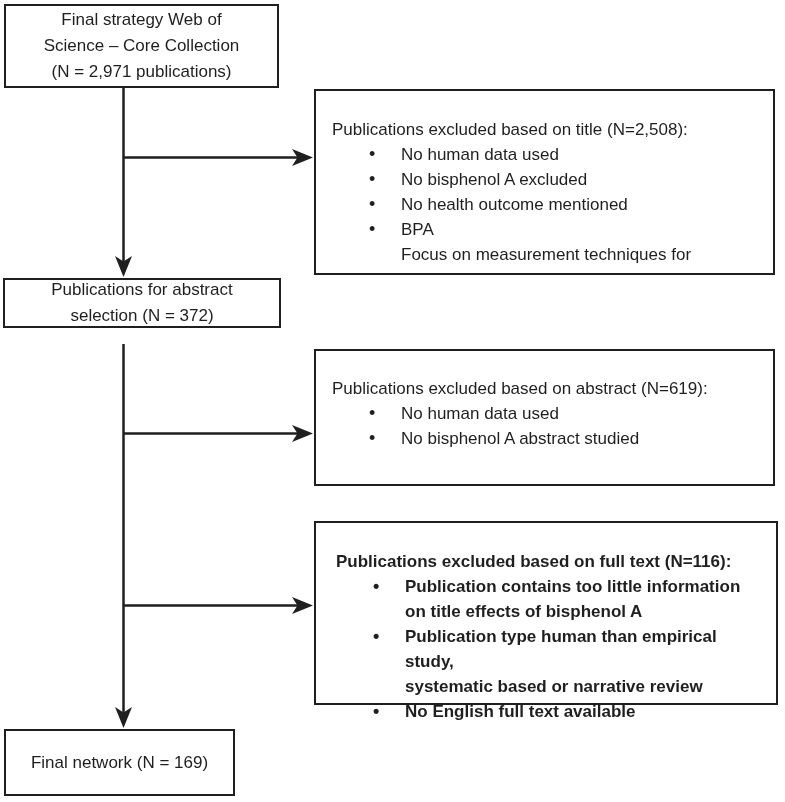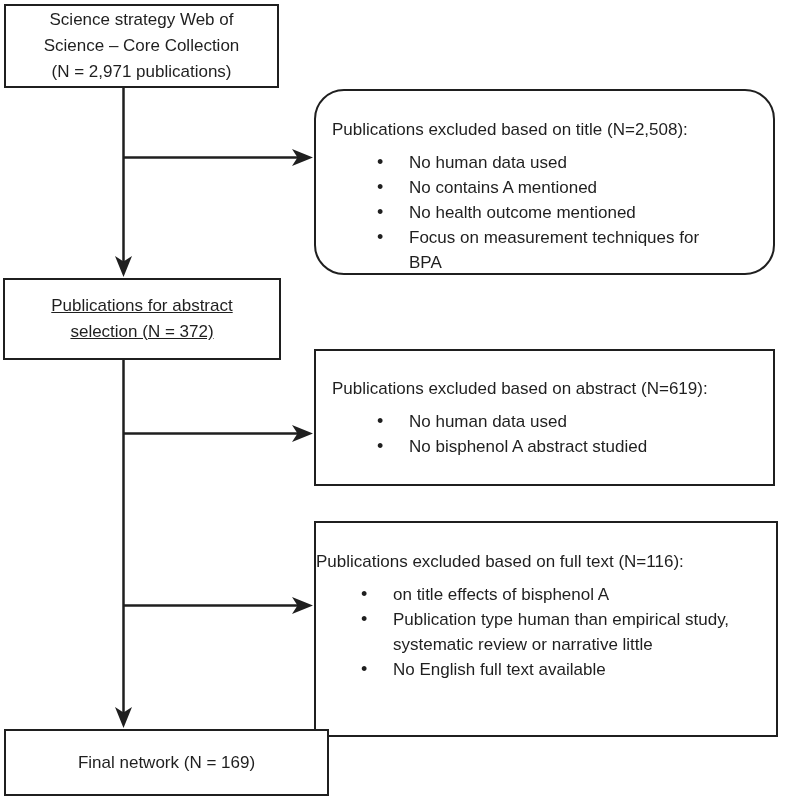--- a/index.html
+++ b/index.html
@@ -94,7 +94,7 @@
   </svg>
 
   <div class="box center-box" id="box-search">
-    <span class="bl">Science strategy Web of</span>
+    <span class="bl">Final strategy Web of</span>
     <span class="bl">Science – Core Collection</span>
     <span class="bl">(N = 2,971 publications)</span>
   </div>

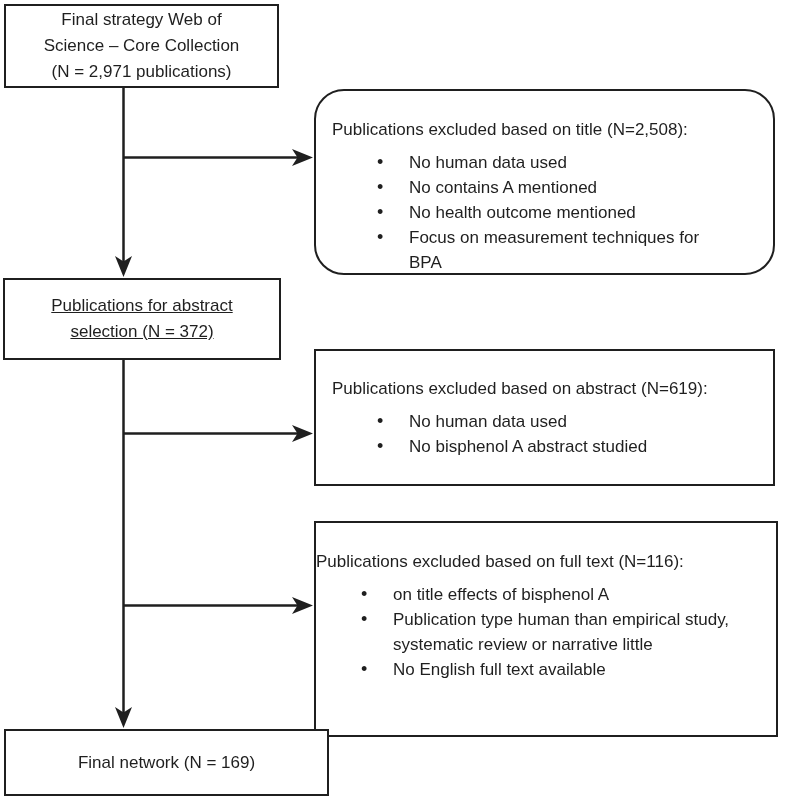--- a/index.html
+++ b/index.html
@@ -64,7 +64,7 @@
   }
   
   #box-search            { left: 4px;   top: 4px;   width: 275px; height: 84px; }
-  #box-title-excl        { left: 314px; top: 89px;  width: 461px; height: 186px; padding: 26px 10px 0 16px; border-radius: 30px; }
+  #box-title-excl        { left: 314px; top: 89px;  width: 461px; height: 186px; padding: 26px 10px 0 16px; }
   #box-abstract-sel      { left: 3px;   top: 278px; width: 278px; height: 82px; text-decoration: underline; }
   #box-abstract-excl     { left: 314px; top: 349px; width: 461px; height: 137px; padding: 25px 10px 0 16px; }
   #box-fulltext-excl     { left: 314px; top: 521px; width: 464px; height: 216px; padding: 26px 10px 0 0; }

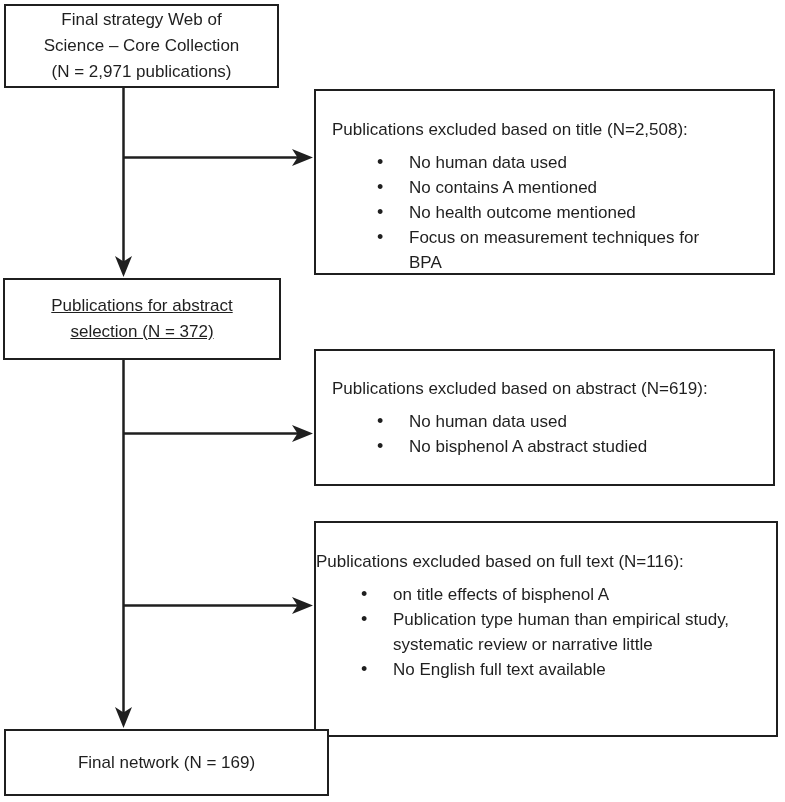--- a/index.html
+++ b/index.html
@@ -45,7 +45,7 @@
     display: block;
   }
   .bullets {
-    margin: 8px;
+    margin: 0;
     padding: 0 0 0 69px;
     list-style: none;
   }

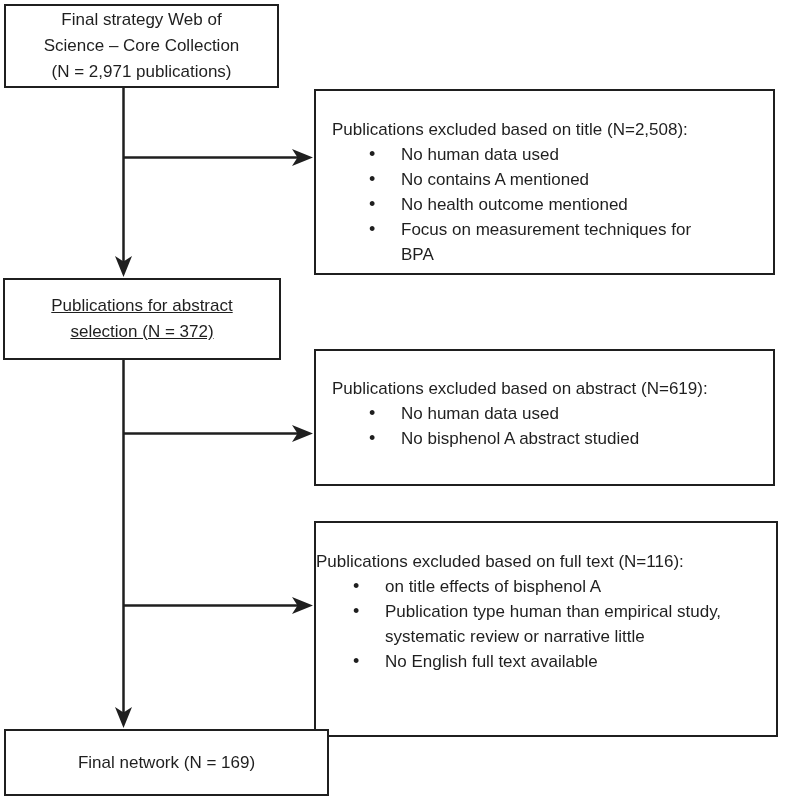--- a/index.html
+++ b/index.html
@@ -106,7 +106,7 @@
         <span class="bl">No human data used</span>
       </li>
       <li>
-        <span class="bl">No contains A mentioned</span>
+        <span class="bl">No bisphenol A excluded</span>
       </li>
       <li>
         <span class="bl">No health outcome mentioned</span>

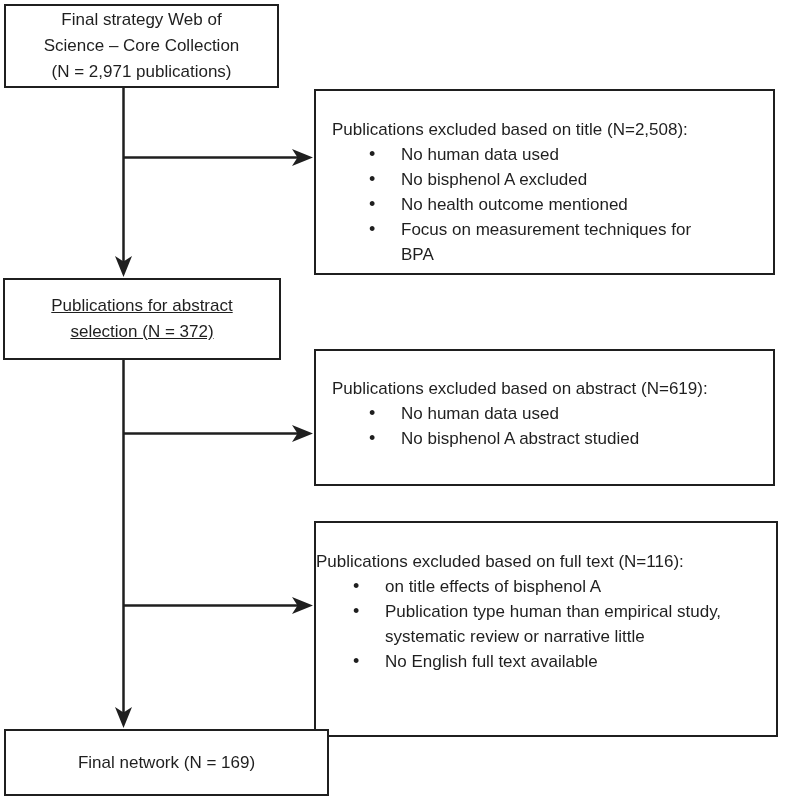--- a/index.html
+++ b/index.html
@@ -112,8 +112,8 @@
         <span class="bl">No health outcome mentioned</span>
       </li>
       <li>
+        <span class="bl">BPA</span>
         <span class="bl">Focus on measurement techniques for</span>
-        <span class="bl">BPA</span>
       </li>
     </ul>
   </div>

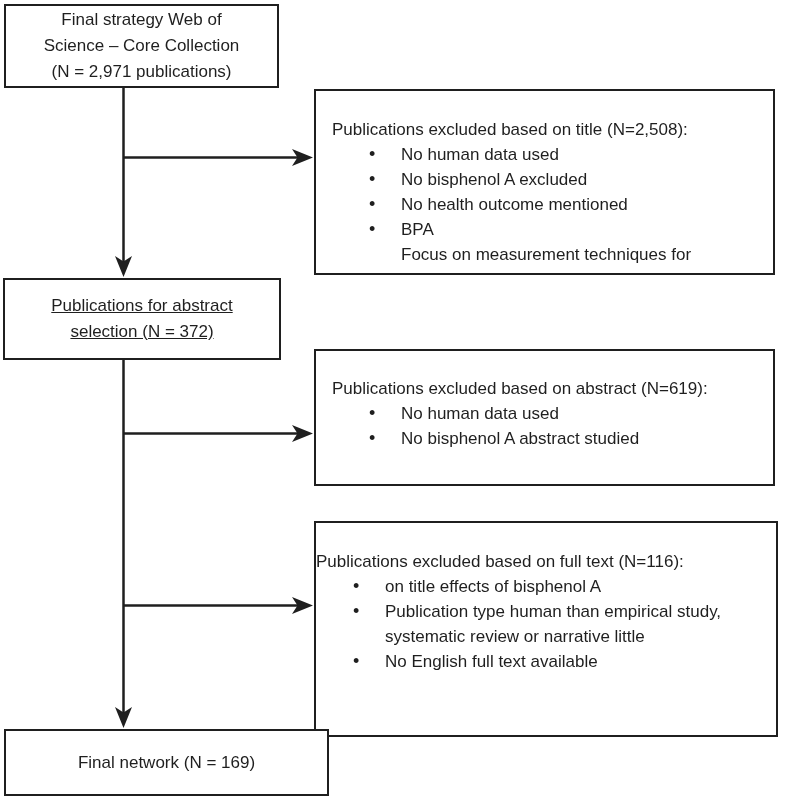--- a/index.html
+++ b/index.html
@@ -65,7 +65,7 @@
   
   #box-search            { left: 4px;   top: 4px;   width: 275px; height: 84px; }
   #box-title-excl        { left: 314px; top: 89px;  width: 461px; height: 186px; padding: 26px 10px 0 16px; }
-  #box-abstract-sel      { left: 3px;   top: 278px; width: 278px; height: 82px; text-decoration: underline; }
+  #box-abstract-sel      { left: 3px;   top: 278px; width: 278px; height: 50px; }
   #box-abstract-excl     { left: 314px; top: 349px; width: 461px; height: 137px; padding: 25px 10px 0 16px; }
   #box-fulltext-excl     { left: 314px; top: 521px; width: 464px; height: 216px; padding: 26px 10px 0 0; }
   #box-final             { left: 4px;   top: 729px; width: 325px; height: 67px; }

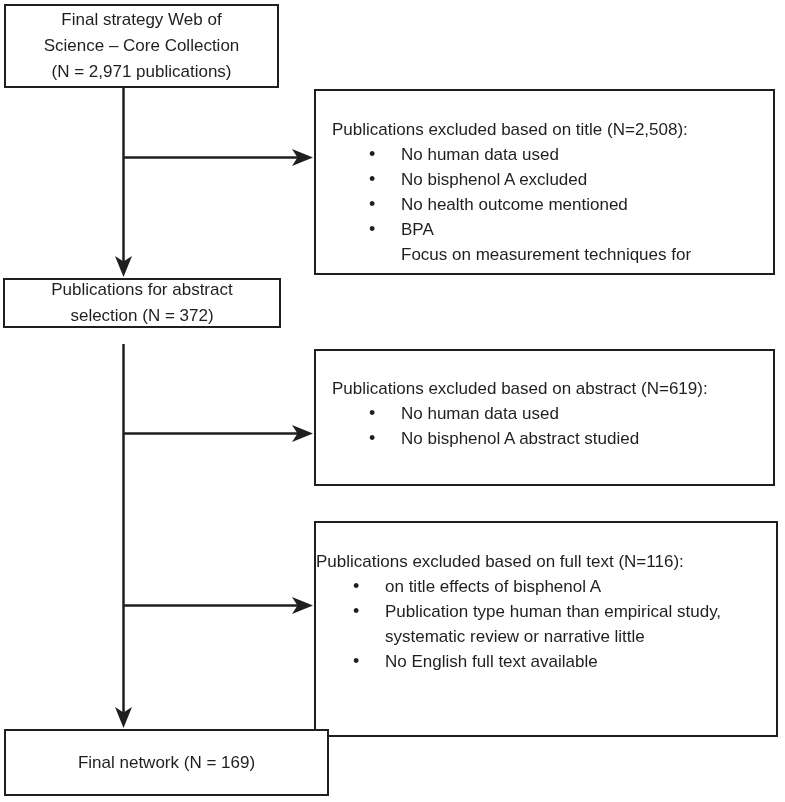--- a/index.html
+++ b/index.html
@@ -67,7 +67,7 @@
   #box-title-excl        { left: 314px; top: 89px;  width: 461px; height: 186px; padding: 26px 10px 0 16px; }
   #box-abstract-sel      { left: 3px;   top: 278px; width: 278px; height: 50px; }
   #box-abstract-excl     { left: 314px; top: 349px; width: 461px; height: 137px; padding: 25px 10px 0 16px; }
-  #box-fulltext-excl     { left: 314px; top: 521px; width: 464px; height: 216px; padding: 26px 10px 0 0; }
+  #box-fulltext-excl     { left: 314px; top: 521px; width: 464px; height: 184px; padding: 26px 10px 0 20px; font-weight: bold; }
   #box-final             { left: 4px;   top: 729px; width: 325px; height: 67px; }
 </style>
 </head>

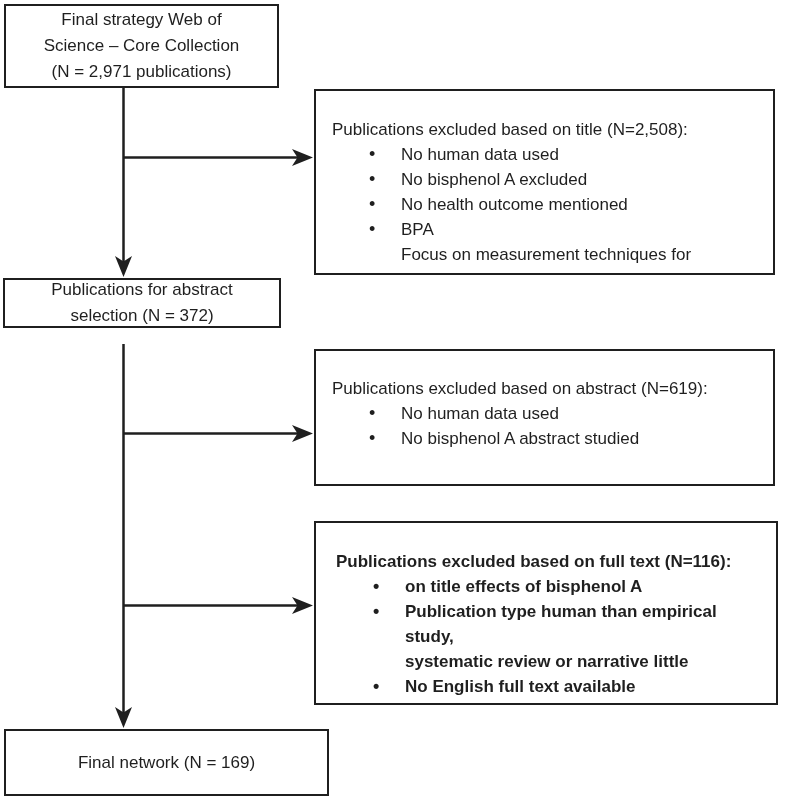--- a/index.html
+++ b/index.html
@@ -139,6 +139,7 @@
     <span class="excl-title">Publications excluded based on full text (N=116):</span>
     <ul class="bullets">
       <li>
+        <span class="bl">Publication contains too little information</span>
         <span class="bl">on title effects of bisphenol A</span>
       </li>
       <li>

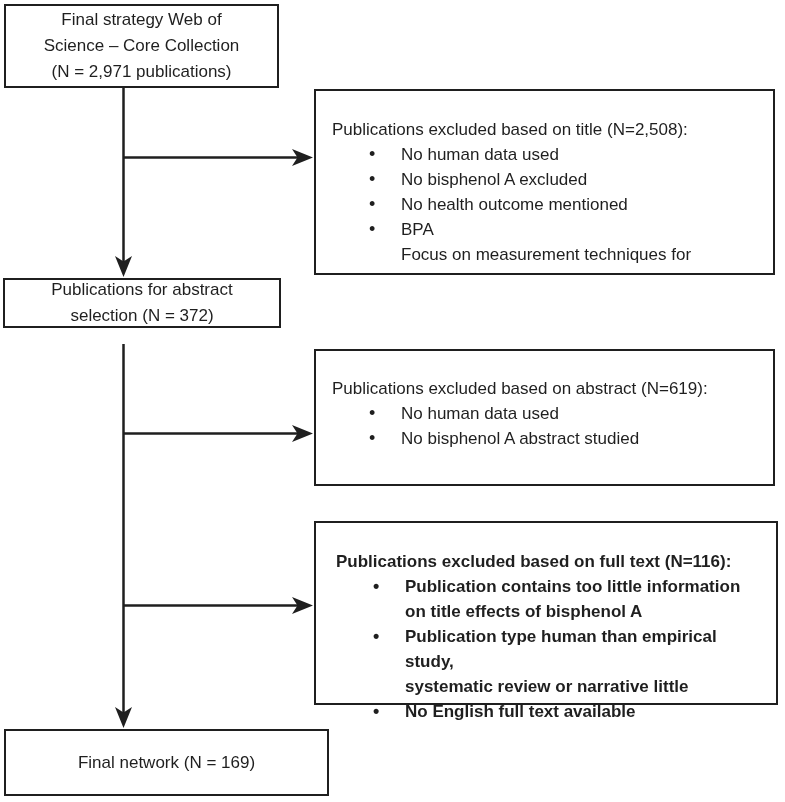--- a/index.html
+++ b/index.html
@@ -144,7 +144,7 @@
       </li>
       <li>
         <span class="bl">Publication type human than empirical study,</span>
-        <span class="bl">systematic review or narrative little</span>
+        <span class="bl">systematic based or narrative review</span>
       </li>
       <li>
         <span class="bl">No English full text available</span>

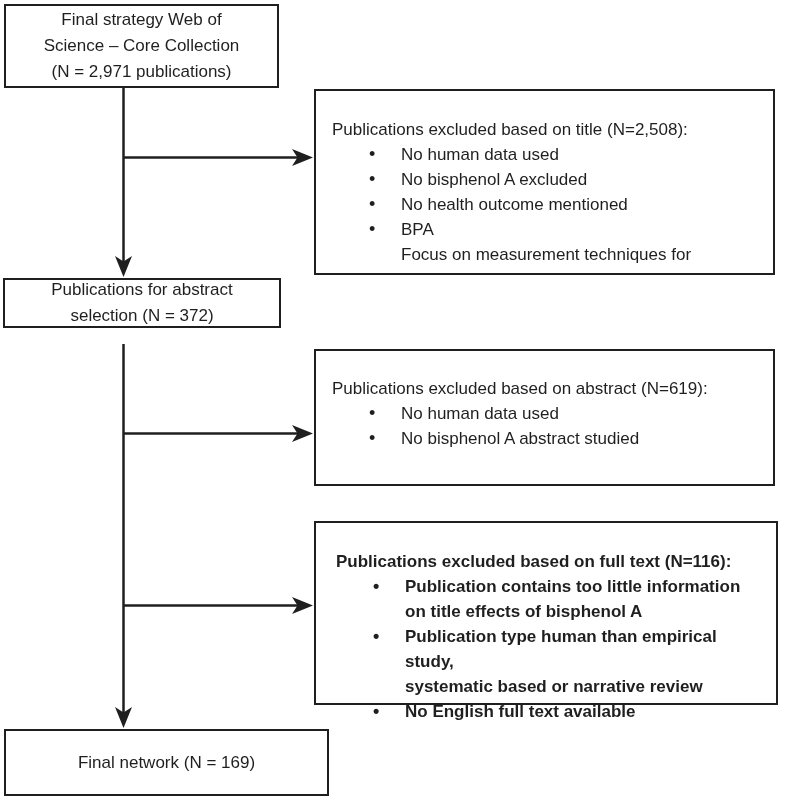--- a/index.html
+++ b/index.html
@@ -68,7 +68,7 @@
   #box-abstract-sel      { left: 3px;   top: 278px; width: 278px; height: 50px; }
   #box-abstract-excl     { left: 314px; top: 349px; width: 461px; height: 137px; padding: 25px 10px 0 16px; }
   #box-fulltext-excl     { left: 314px; top: 521px; width: 464px; height: 184px; padding: 26px 10px 0 20px; font-weight: bold; }
-  #box-final             { left: 4px;   top: 729px; width: 325px; height: 67px; }
+  #box-final             { left: 4px;   top: 729px; width: 231px; height: 67px; }
 </style>
 </head>
 <body>

